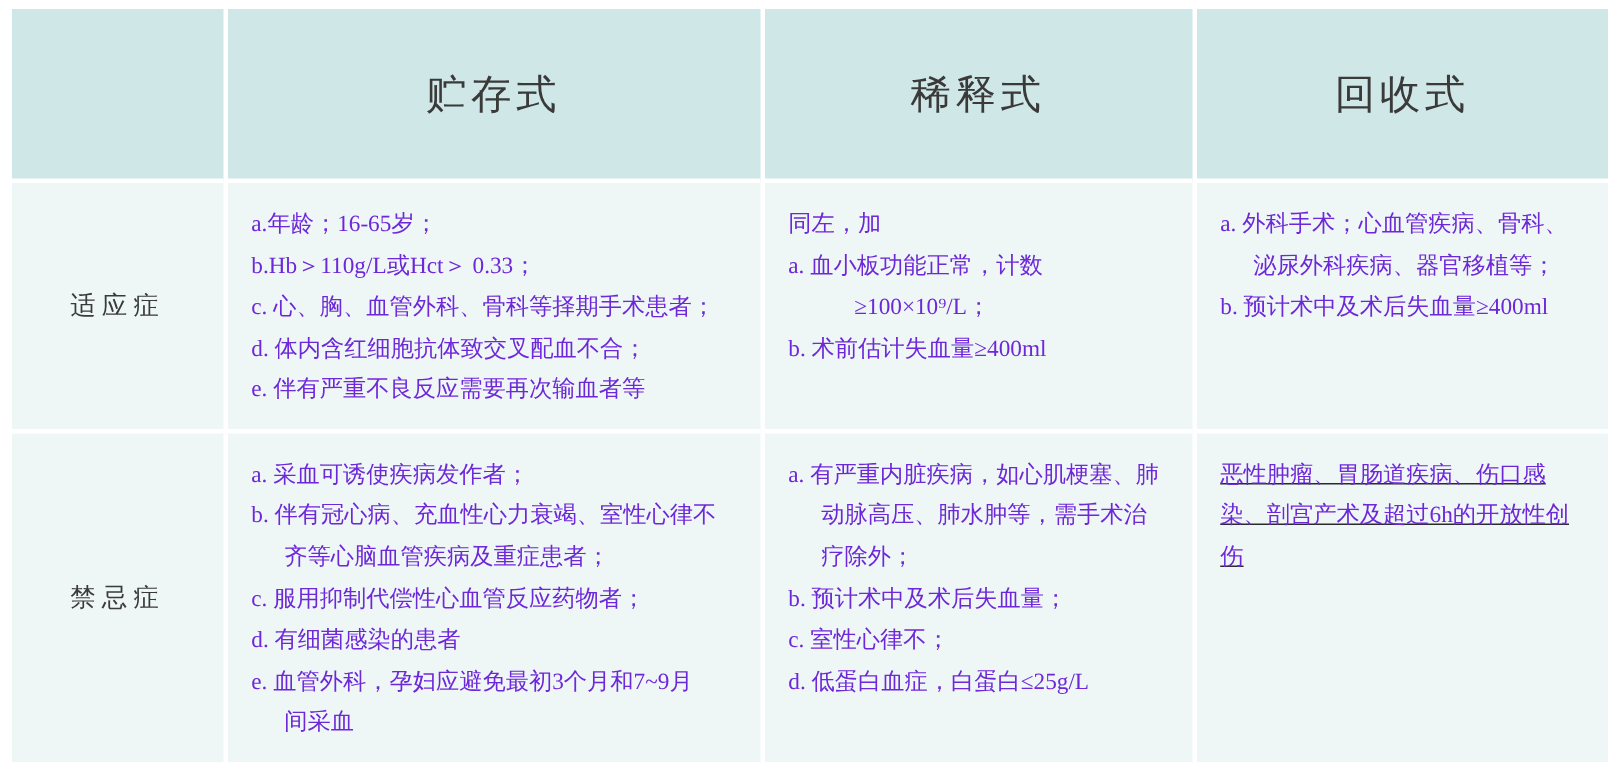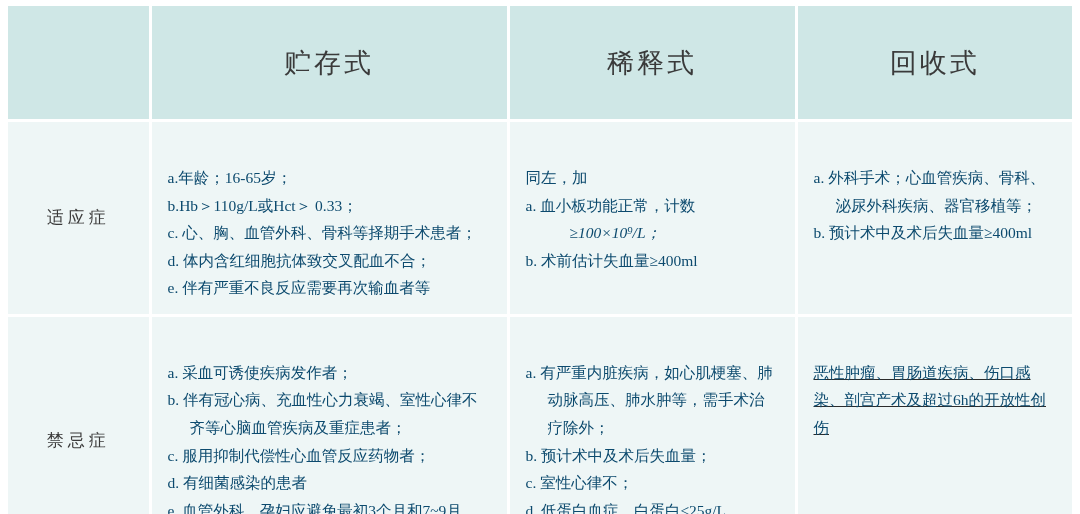--- a/index.html
+++ b/index.html
@@ -77,8 +77,7 @@
   .lines {
     font-size: 15.5px;
     line-height: 1.78;
-    color: #0c4a6e;
-    margin-top: 28px;
+    color: #6d28d9;
   }
   .lines .ln {
     display: block;

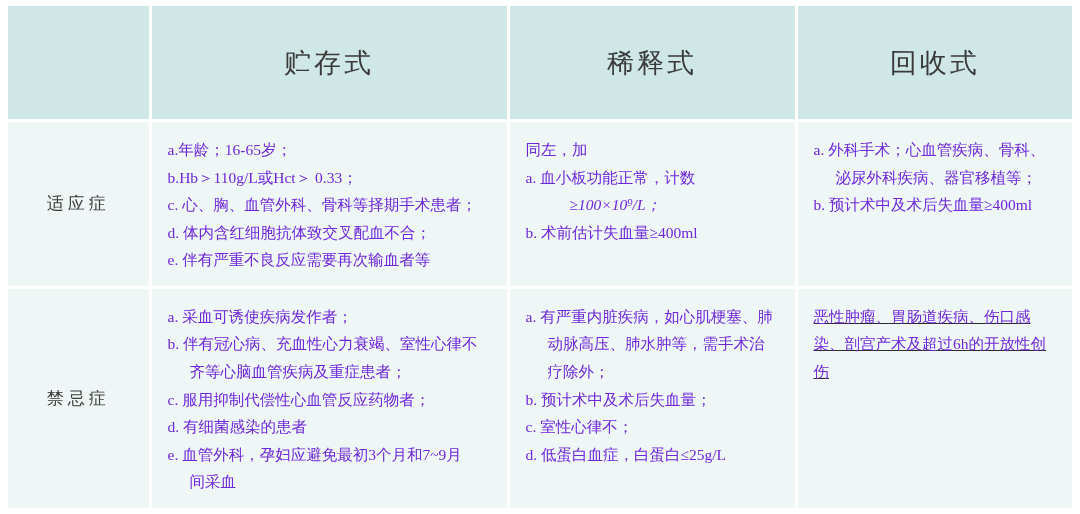--- a/index.html
+++ b/index.html
@@ -89,7 +89,6 @@
   }
   .lines .ln.indent2 {
     padding-left: 44px;
-    font-style: italic;
   }
 </style>
 </head>

